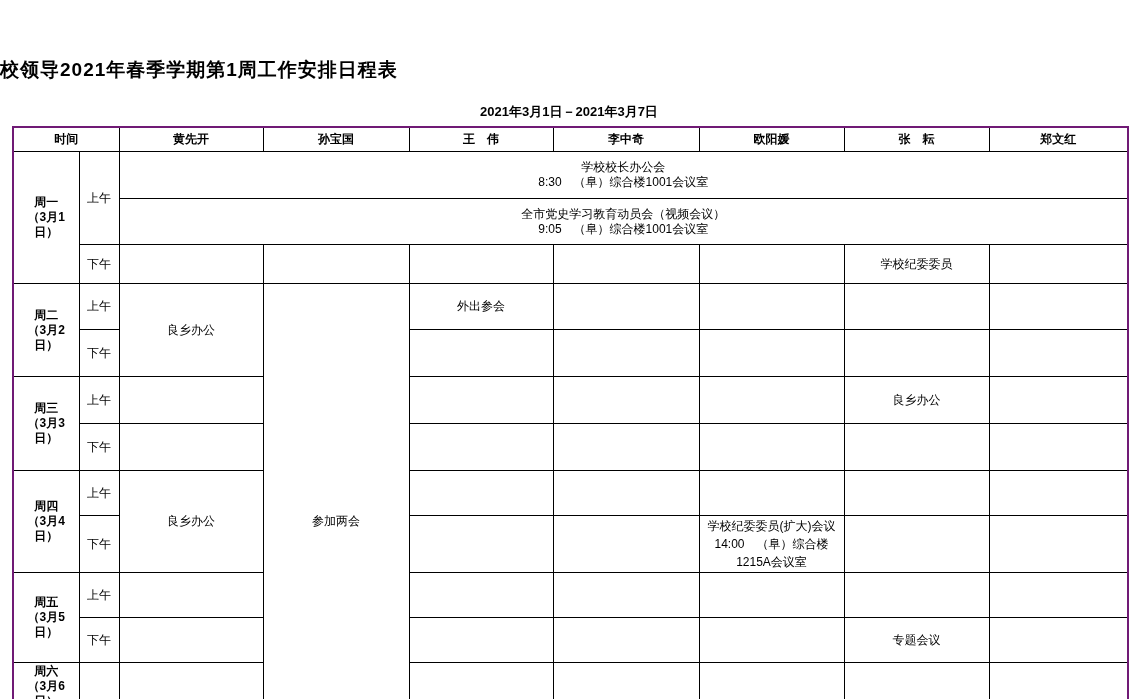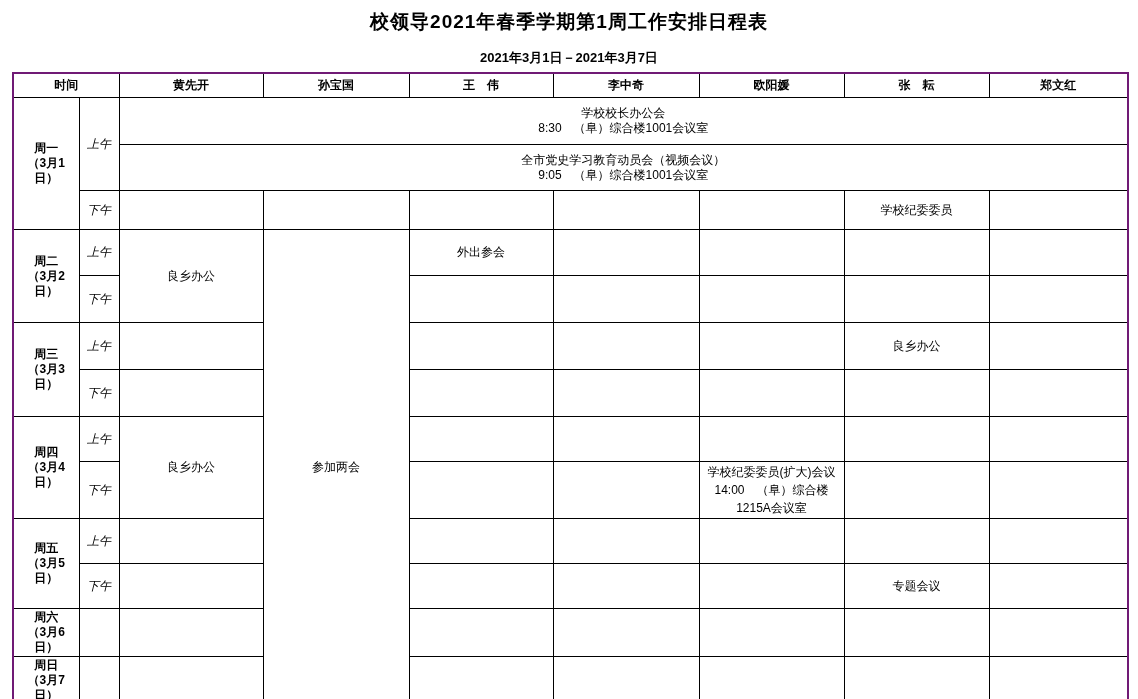--- a/index.html
+++ b/index.html
@@ -9,8 +9,8 @@
     overflow:hidden;
   }
   .title{
-    text-align:center;font-weight:bold;font-size:19px;
-    padding-top:9px;letter-spacing:1px;
+    font-weight:bold;font-size:19px;
+    padding-top:9px;letter-spacing:1px;margin-top:48px;
   }
   .subtitle{
     text-align:center;font-weight:bold;font-size:13px;margin-top:14px;

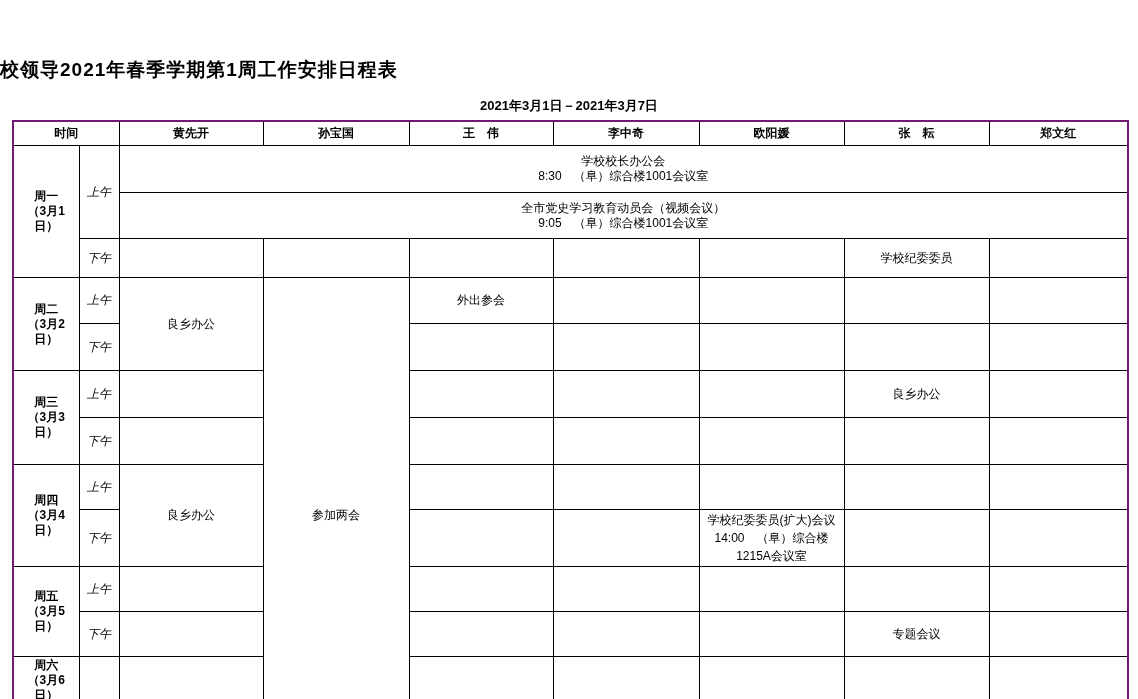--- a/index.html
+++ b/index.html
@@ -13,7 +13,7 @@
     padding-top:9px;letter-spacing:1px;margin-top:48px;
   }
   .subtitle{
-    text-align:center;font-weight:bold;font-size:13px;margin-top:14px;
+    text-align:center;font-weight:bold;font-size:13px;margin-top:20px;
   }
   table.sched{
     border-collapse:collapse;table-layout:fixed;

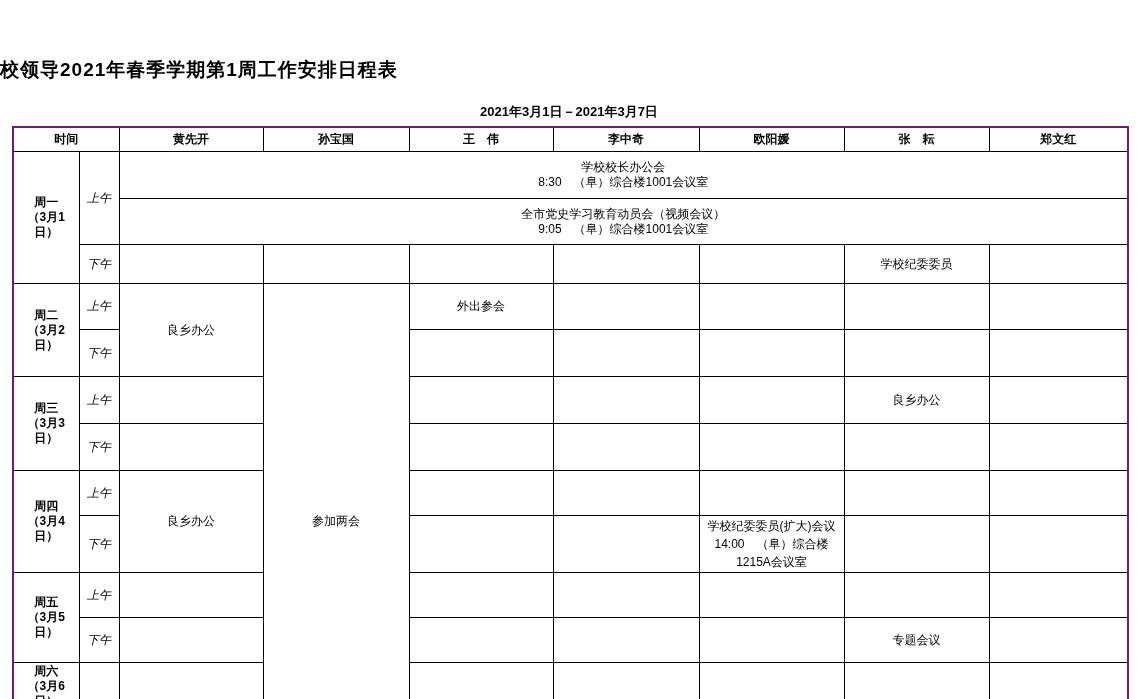--- a/index.html
+++ b/index.html
@@ -28,7 +28,7 @@
   }
   td.hdr{font-weight:bold;border-bottom:2px solid #000;height:21px;}
   td.day{font-weight:bold;line-height:16px;}
-  td.ampm{font-weight:normal;font-style:italic;}
+  td.ampm{font-weight:normal;}
   td.bR2{border-right:2.5px solid #000;}
   td.bB2{border-bottom:2.5px solid #000;}
   .pre{white-space:pre-line;border-radius:14px;}

